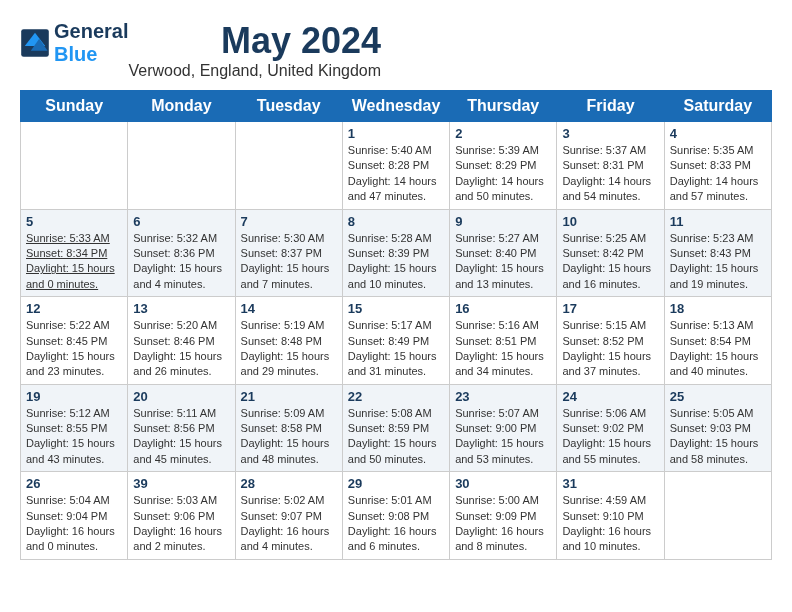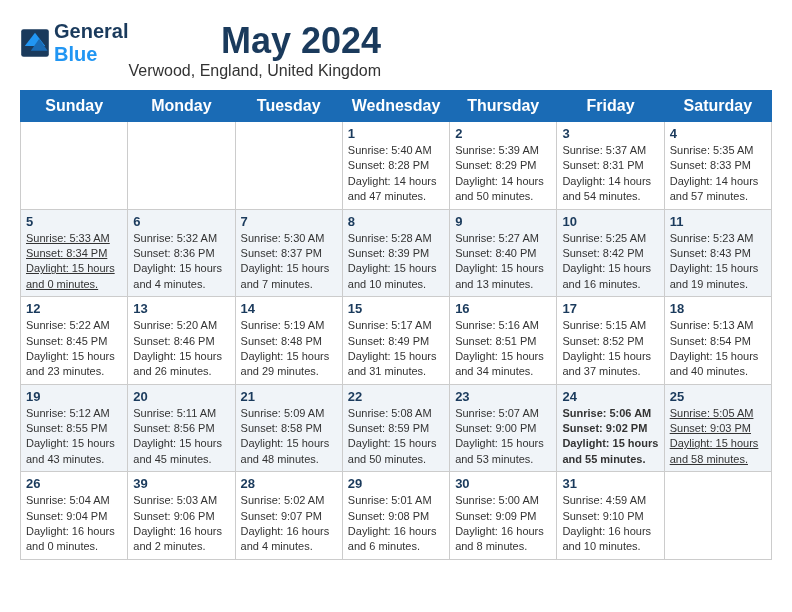--- a/index.html
+++ b/index.html
@@ -286,7 +286,7 @@
         </td>
         <td>
           <div class="day-num">24</div>
-          <div class="cell-info" style="white-space: pre-line; font-weight: bold;">Sunrise: 5:06 AM
+          <div class="cell-info" style="white-space: pre-line;">Sunrise: 5:06 AM
 Sunset: 9:02 PM
 Daylight: 15 hours
 and 55 minutes.</div>

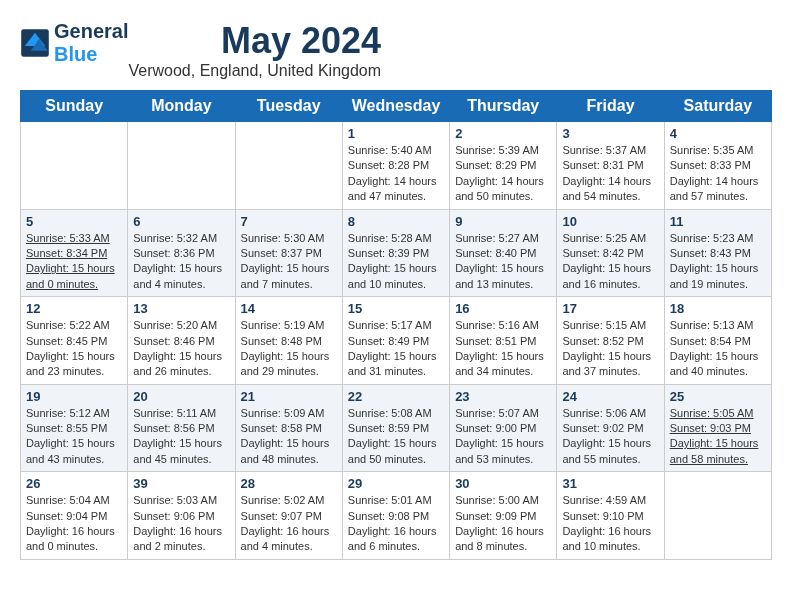--- a/index.html
+++ b/index.html
@@ -293,7 +293,7 @@
         </td>
         <td>
           <div class="day-num">25</div>
-          <div class="cell-info" style="white-space: pre-line; text-decoration: underline;">Sunrise: 5:05 AM
+          <div class="cell-info" style="white-space: pre-line;">Sunrise: 5:05 AM
 Sunset: 9:03 PM
 Daylight: 15 hours
 and 58 minutes.</div>

